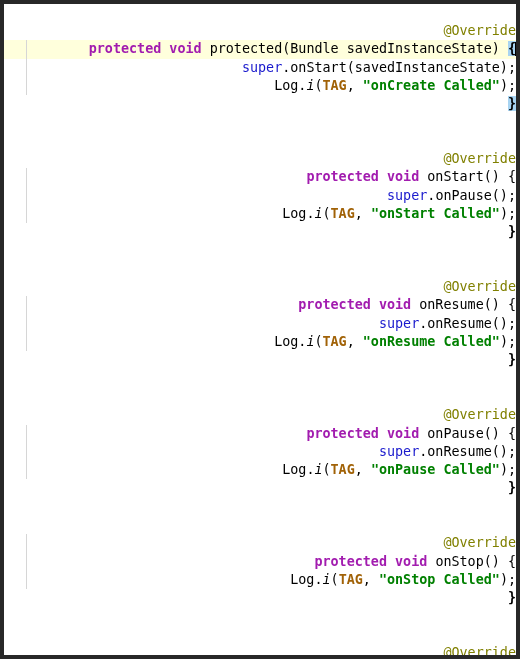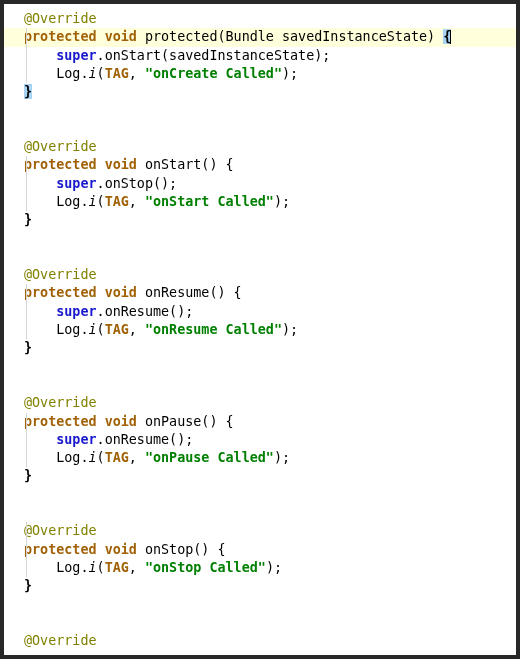--- a/index.html
+++ b/index.html
@@ -25,8 +25,9 @@
     font-size: 13.4px;
     line-height: 18.3px;
     color: #000000;
-    padding-top: 6px;
+    padding-top: 18px;
     box-sizing: border-box;
+    text-align: right;
   }
   .code-line {
     position: relative;

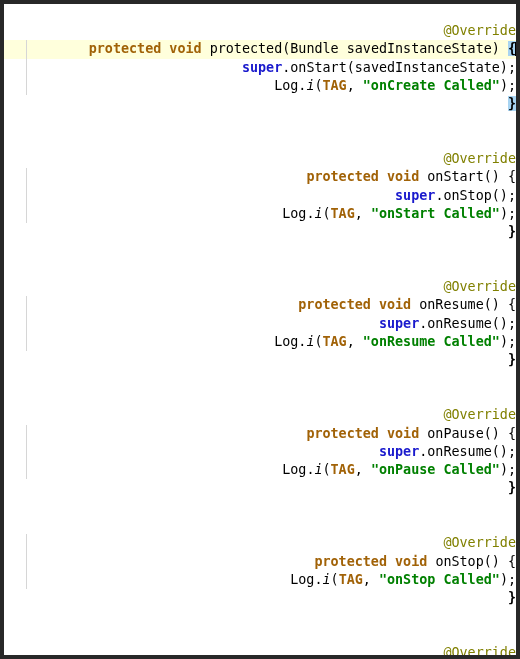--- a/index.html
+++ b/index.html
@@ -50,7 +50,7 @@
     background: #d6d6d6;
   }
   .tok-anno   { color: #808000; }
-  .tok-kw     { color: #a16207; font-weight: bold; }
+  .tok-kw     { color: #a21caf; font-weight: bold; }
   .tok-super  { color: #1a1acd; font-weight: bold; margin-top: 8px; }
   .tok-plain  { color: #000000; }
   .tok-method { color: #000000; font-style: italic; }

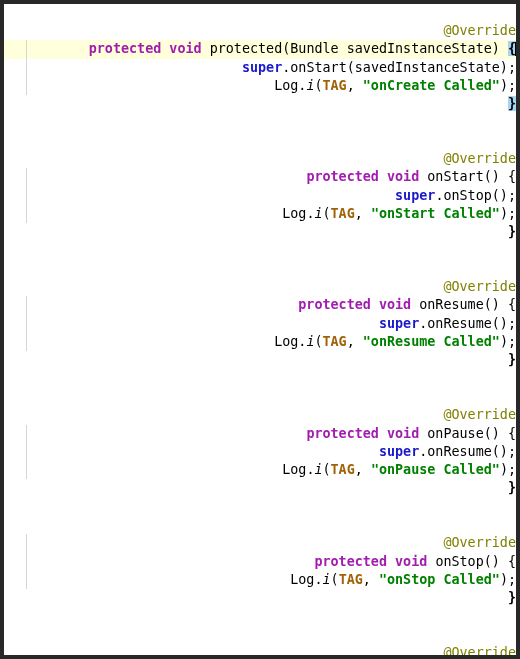--- a/index.html
+++ b/index.html
@@ -51,7 +51,7 @@
   }
   .tok-anno   { color: #808000; }
   .tok-kw     { color: #a21caf; font-weight: bold; }
-  .tok-super  { color: #1a1acd; font-weight: bold; margin-top: 8px; }
+  .tok-super  { color: #1a1acd; font-weight: normal; margin-top: 8px; }
   .tok-plain  { color: #000000; }
   .tok-method { color: #000000; font-style: italic; }
   .tok-const  { color: #a16207; font-weight: bold; }

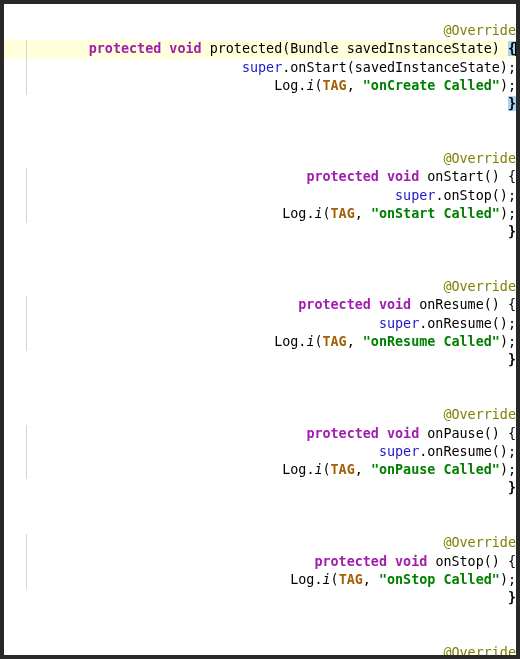--- a/index.html
+++ b/index.html
@@ -86,7 +86,7 @@
 
     <div class="code-line"><span class="tok-anno">@Override</span></div>
     <div class="code-line"><span class="tok-kw">protected</span><span class="tok-plain"> </span><span class="tok-kw">void</span><span class="tok-plain"> </span><span class="tok-plain">onStart() {</span></div>
-    <div class="code-line"><span class="tok-plain">    </span><span class="tok-super">super</span><span class="tok-plain">.</span><span class="tok-plain">onStop();</span></div>
+    <div class="code-line"><span class="tok-plain">    </span><span class="tok-super">super</span><span class="tok-plain">.</span><span class="tok-plain">onPause();</span></div>
     <div class="code-line"><span class="tok-plain">    </span><span class="tok-plain">Log</span><span class="tok-plain">.</span><span class="tok-method">i</span><span class="tok-plain">(</span><span class="tok-const">TAG</span><span class="tok-plain">, </span><span class="tok-str">"onStart Called"</span><span class="tok-plain">);</span></div>
     <div class="code-line"><span class="tok-plain" style="font-weight:bold;">}</span><span class="guide" style="top:-54.9px;height:54.9px;"></span></div>
     <div class="code-line blank"></div>

